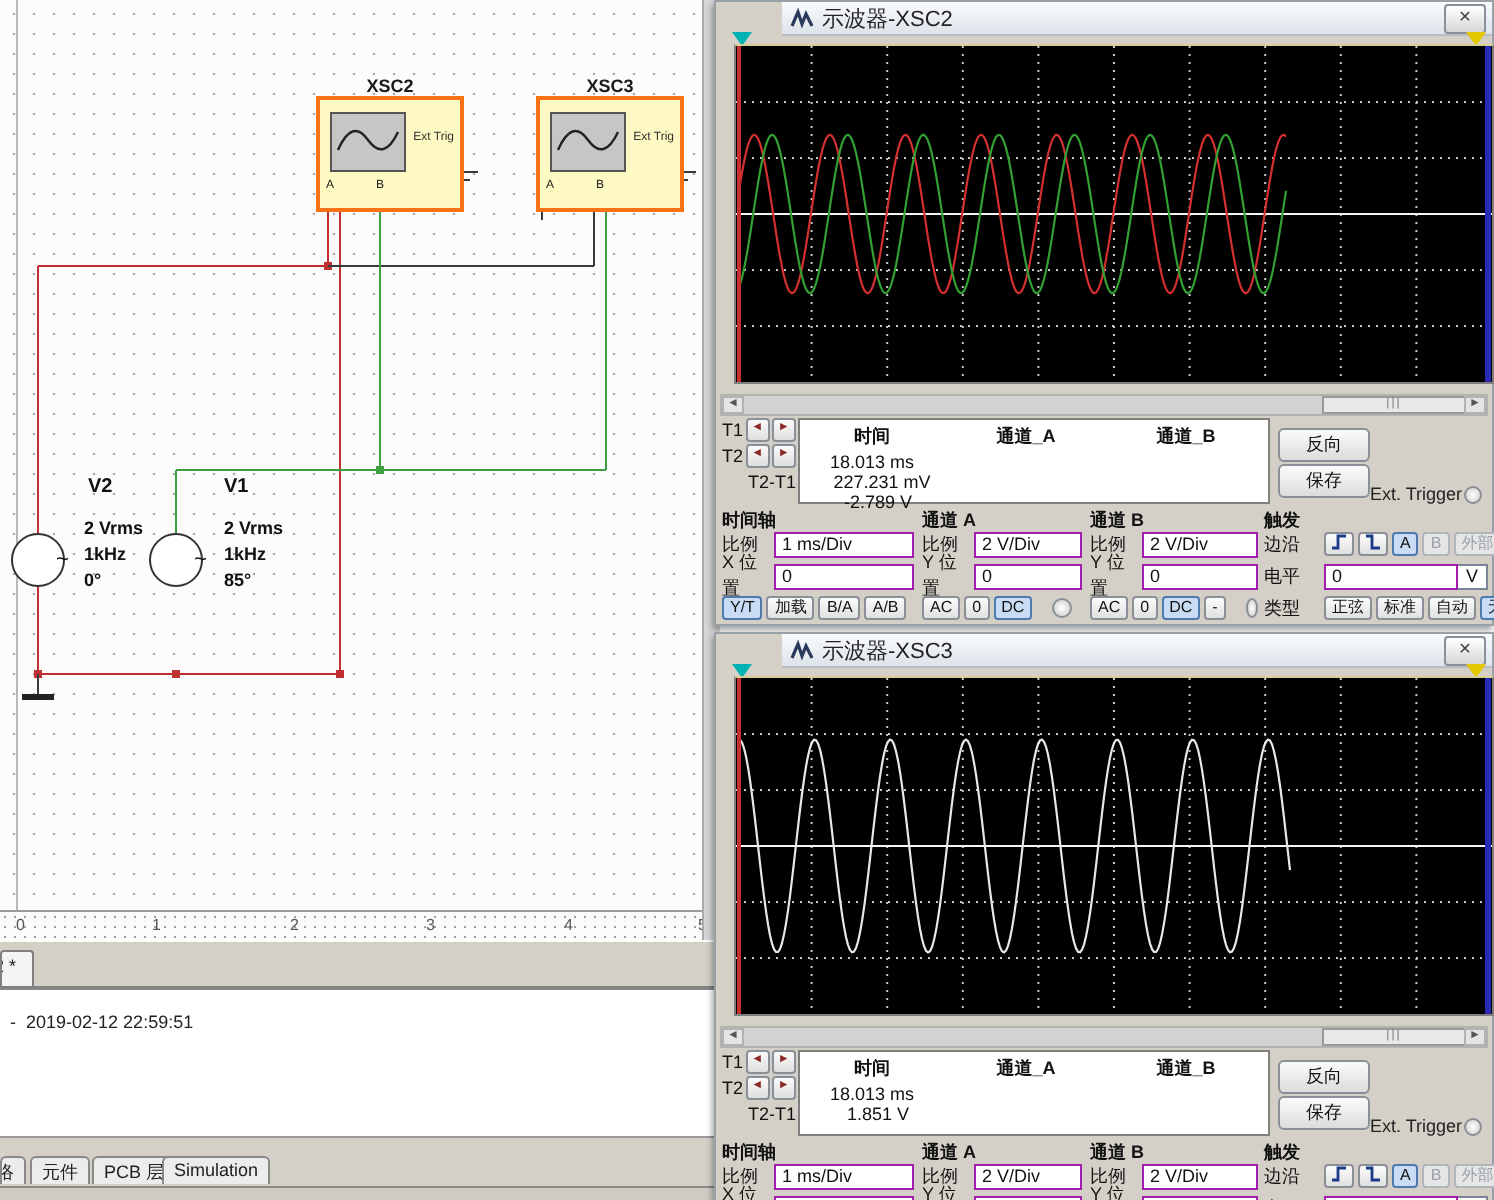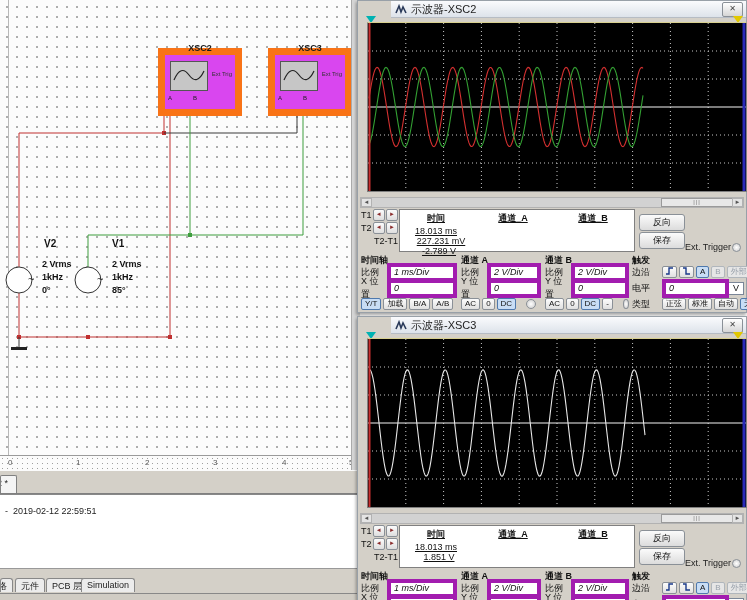--- a/index.html
+++ b/index.html
@@ -19,7 +19,7 @@
 
   .circuit-svg{left:0;top:0;width:363px;height:470px;z-index:2;}
 
-  .osc-comp{position:absolute;width:70px;height:54px;background:#d946ef;border:7px solid #f97316;z-index:3;}
+  .osc-comp{position:absolute;width:70px;height:54px;background:#fef9c3;border:2px solid #f97316;z-index:3;}
   .osc-label{position:absolute;top:-12px;left:0;width:70px;text-align:center;font-size:9px;font-weight:bold;color:#1a1a1a;}
   .osc-screen{position:absolute;left:5px;top:6px;width:36px;height:28px;background:#c6c6c6;border:1px solid #555;}
   .osc-ext{position:absolute;right:3px;top:16px;font-size:6px;color:#333;}

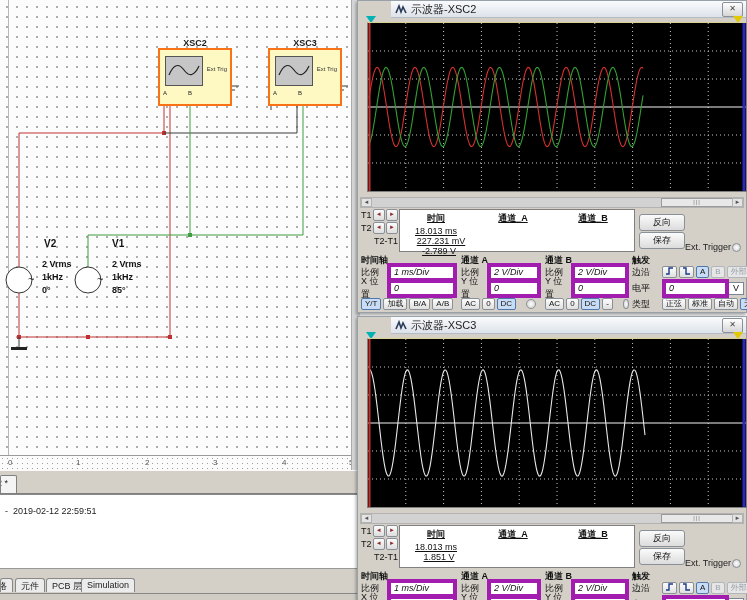--- a/index.html
+++ b/index.html
@@ -70,7 +70,7 @@
   .tbtn{width:11px;height:10px;margin-left:1px;font-size:6px;line-height:9px;text-align:center;color:#8a2a2a;
         background:linear-gradient(#fbfbfb,#dedede);border:1px solid #8a9097;border-radius:2px;}
   .rbox{position:absolute;left:41px;top:208px;width:234px;height:41px;background:#fff;border:1px solid #808080;font-size:9px;color:#111;}
-  .rhead,.rvals{display:flex;text-decoration:underline;}
+  .rhead,.rvals{display:flex;}
   .rhead div,.rvals div{text-align:center;}
   .rc1{width:72px;} .rc2{width:82px;} .rc3{width:78px;}
   .rhead{margin-top:2px;font-weight:bold;}

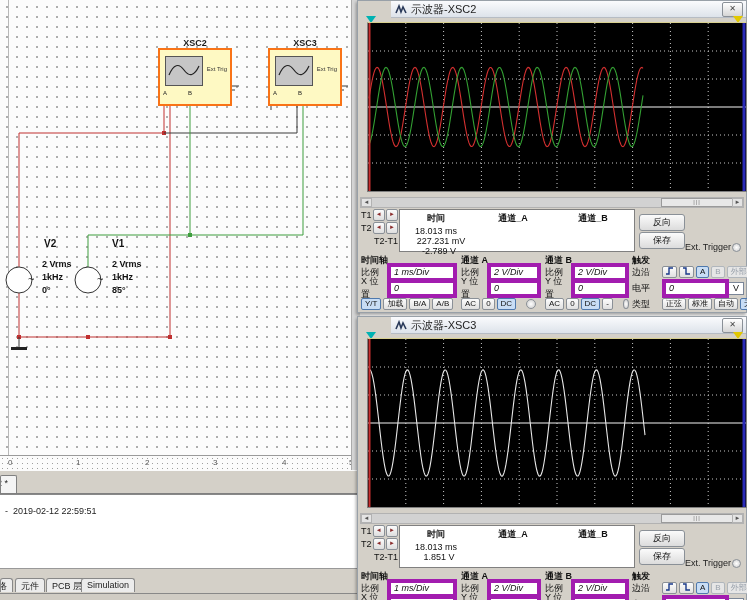--- a/index.html
+++ b/index.html
@@ -86,7 +86,7 @@
   .grow{display:flex;align-items:center;height:14px;margin-top:2px;}
   .gl{flex:0 0 26px;}
   .gl2{flex:0 0 30px;}
-  .inp{flex:1;height:11px;background:#fff;border:4px solid #a21caf;font-size:9px;padding:0 0 0 3px;line-height:11px;color:#111;font-style:italic;}
+  .inp{flex:1;height:11px;background:#fff;border:1px solid #a21caf;font-size:9px;padding:0 0 0 3px;line-height:11px;color:#111;}
   .unit{flex:0 0 14px;height:11px;background:#fff;border:1px solid #7a8698;border-left:none;text-align:center;line-height:11px;}
   .sb{height:12px;box-sizing:border-box;font-size:8px;line-height:10px;padding:0 3px;margin-right:2px;color:#111;
       background:linear-gradient(#fcfcfc,#e0e0e0);border:1px solid #8a9097;border-radius:2px;white-space:nowrap;}

